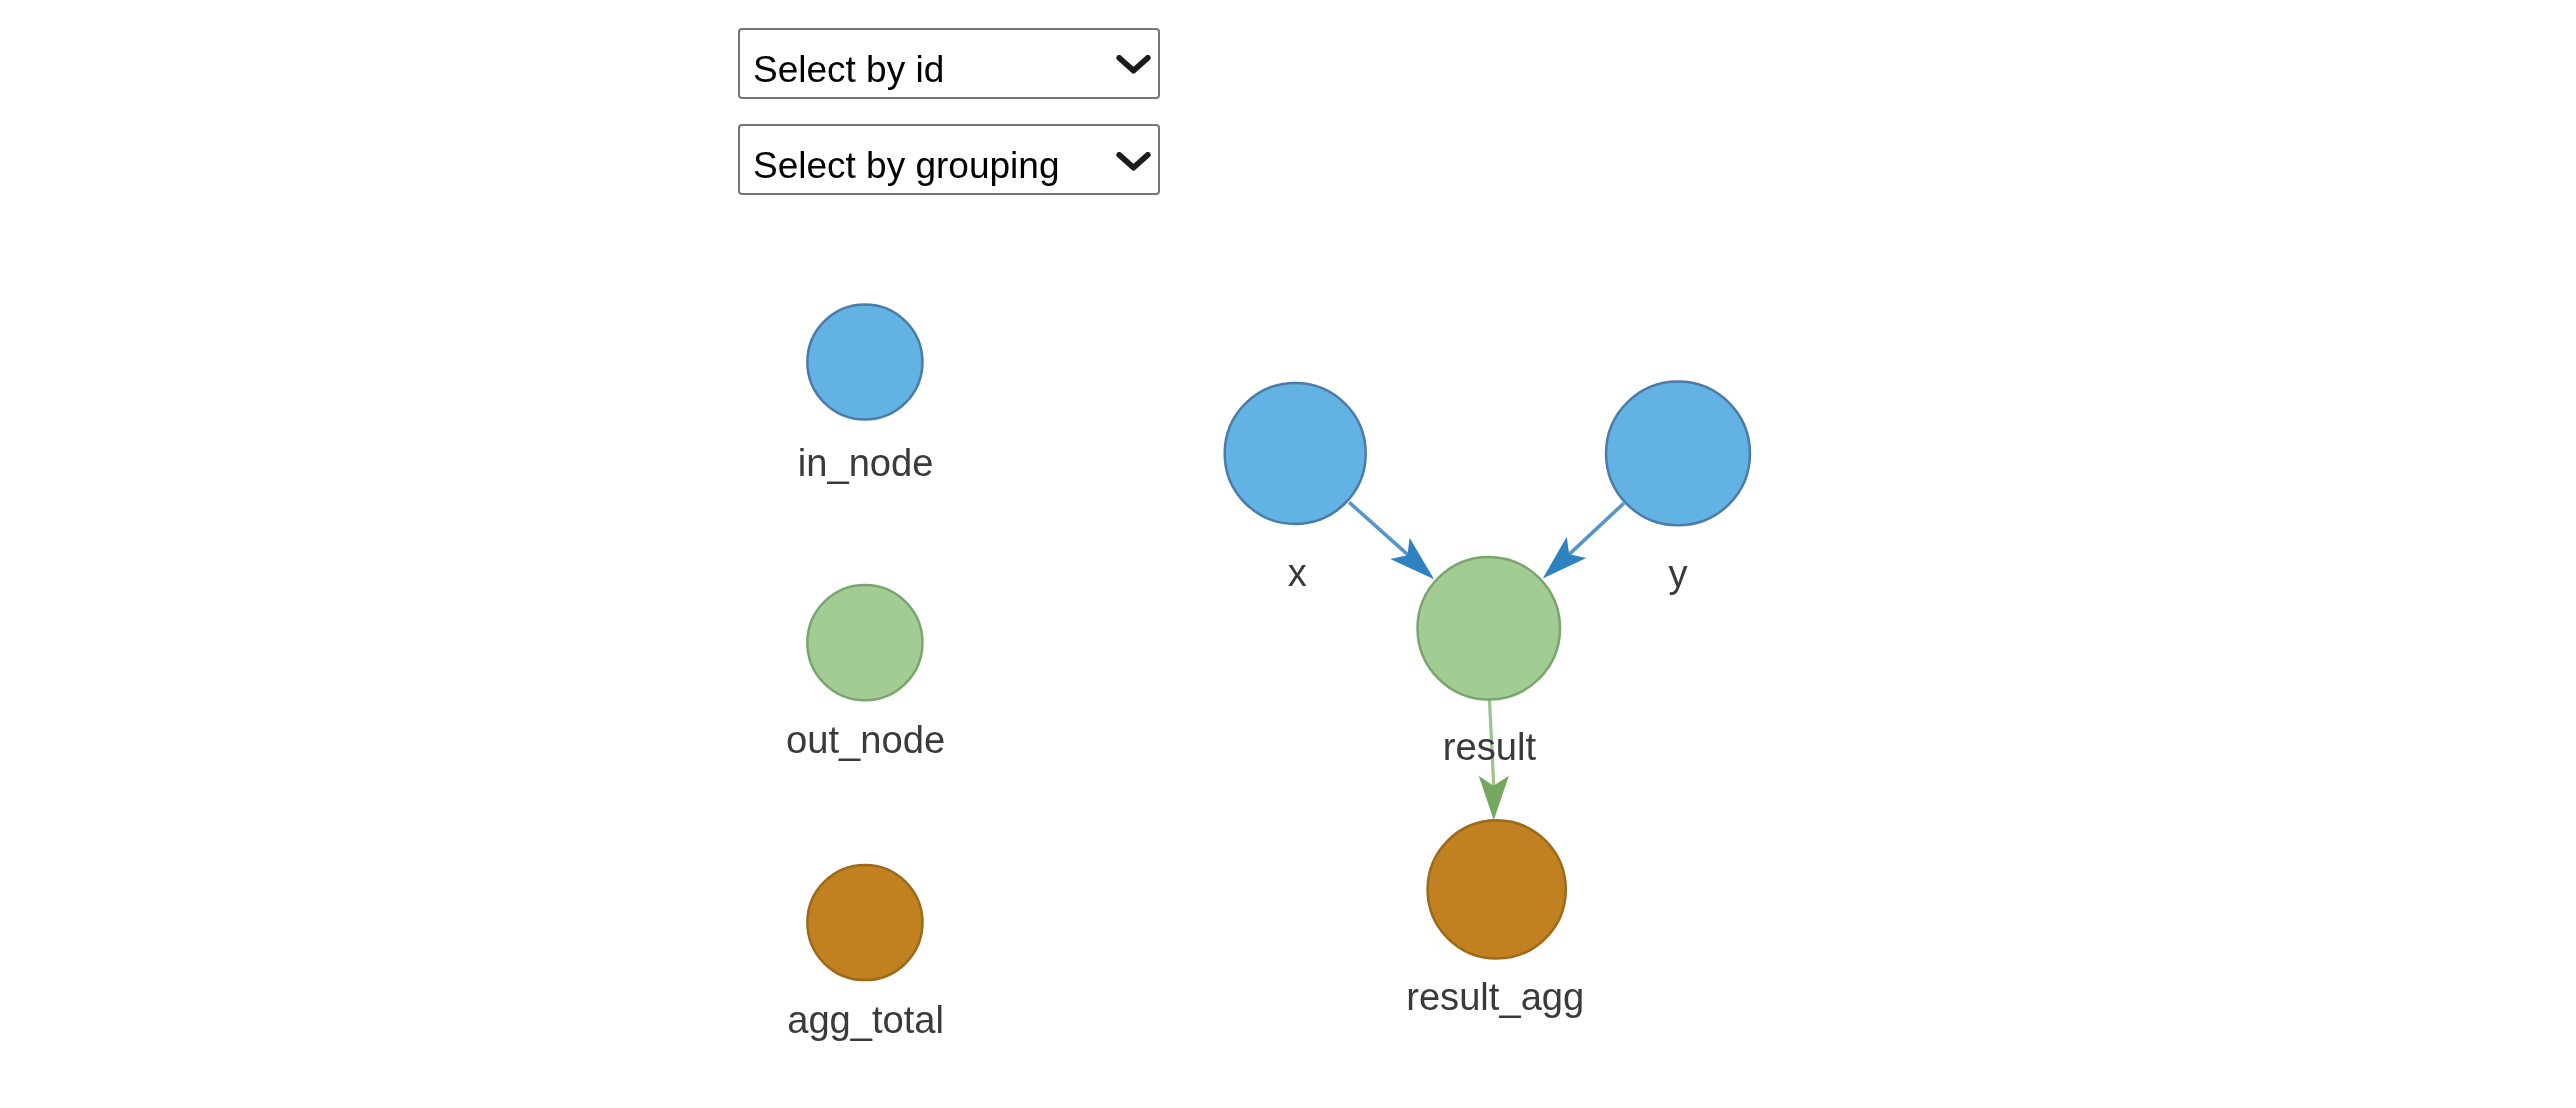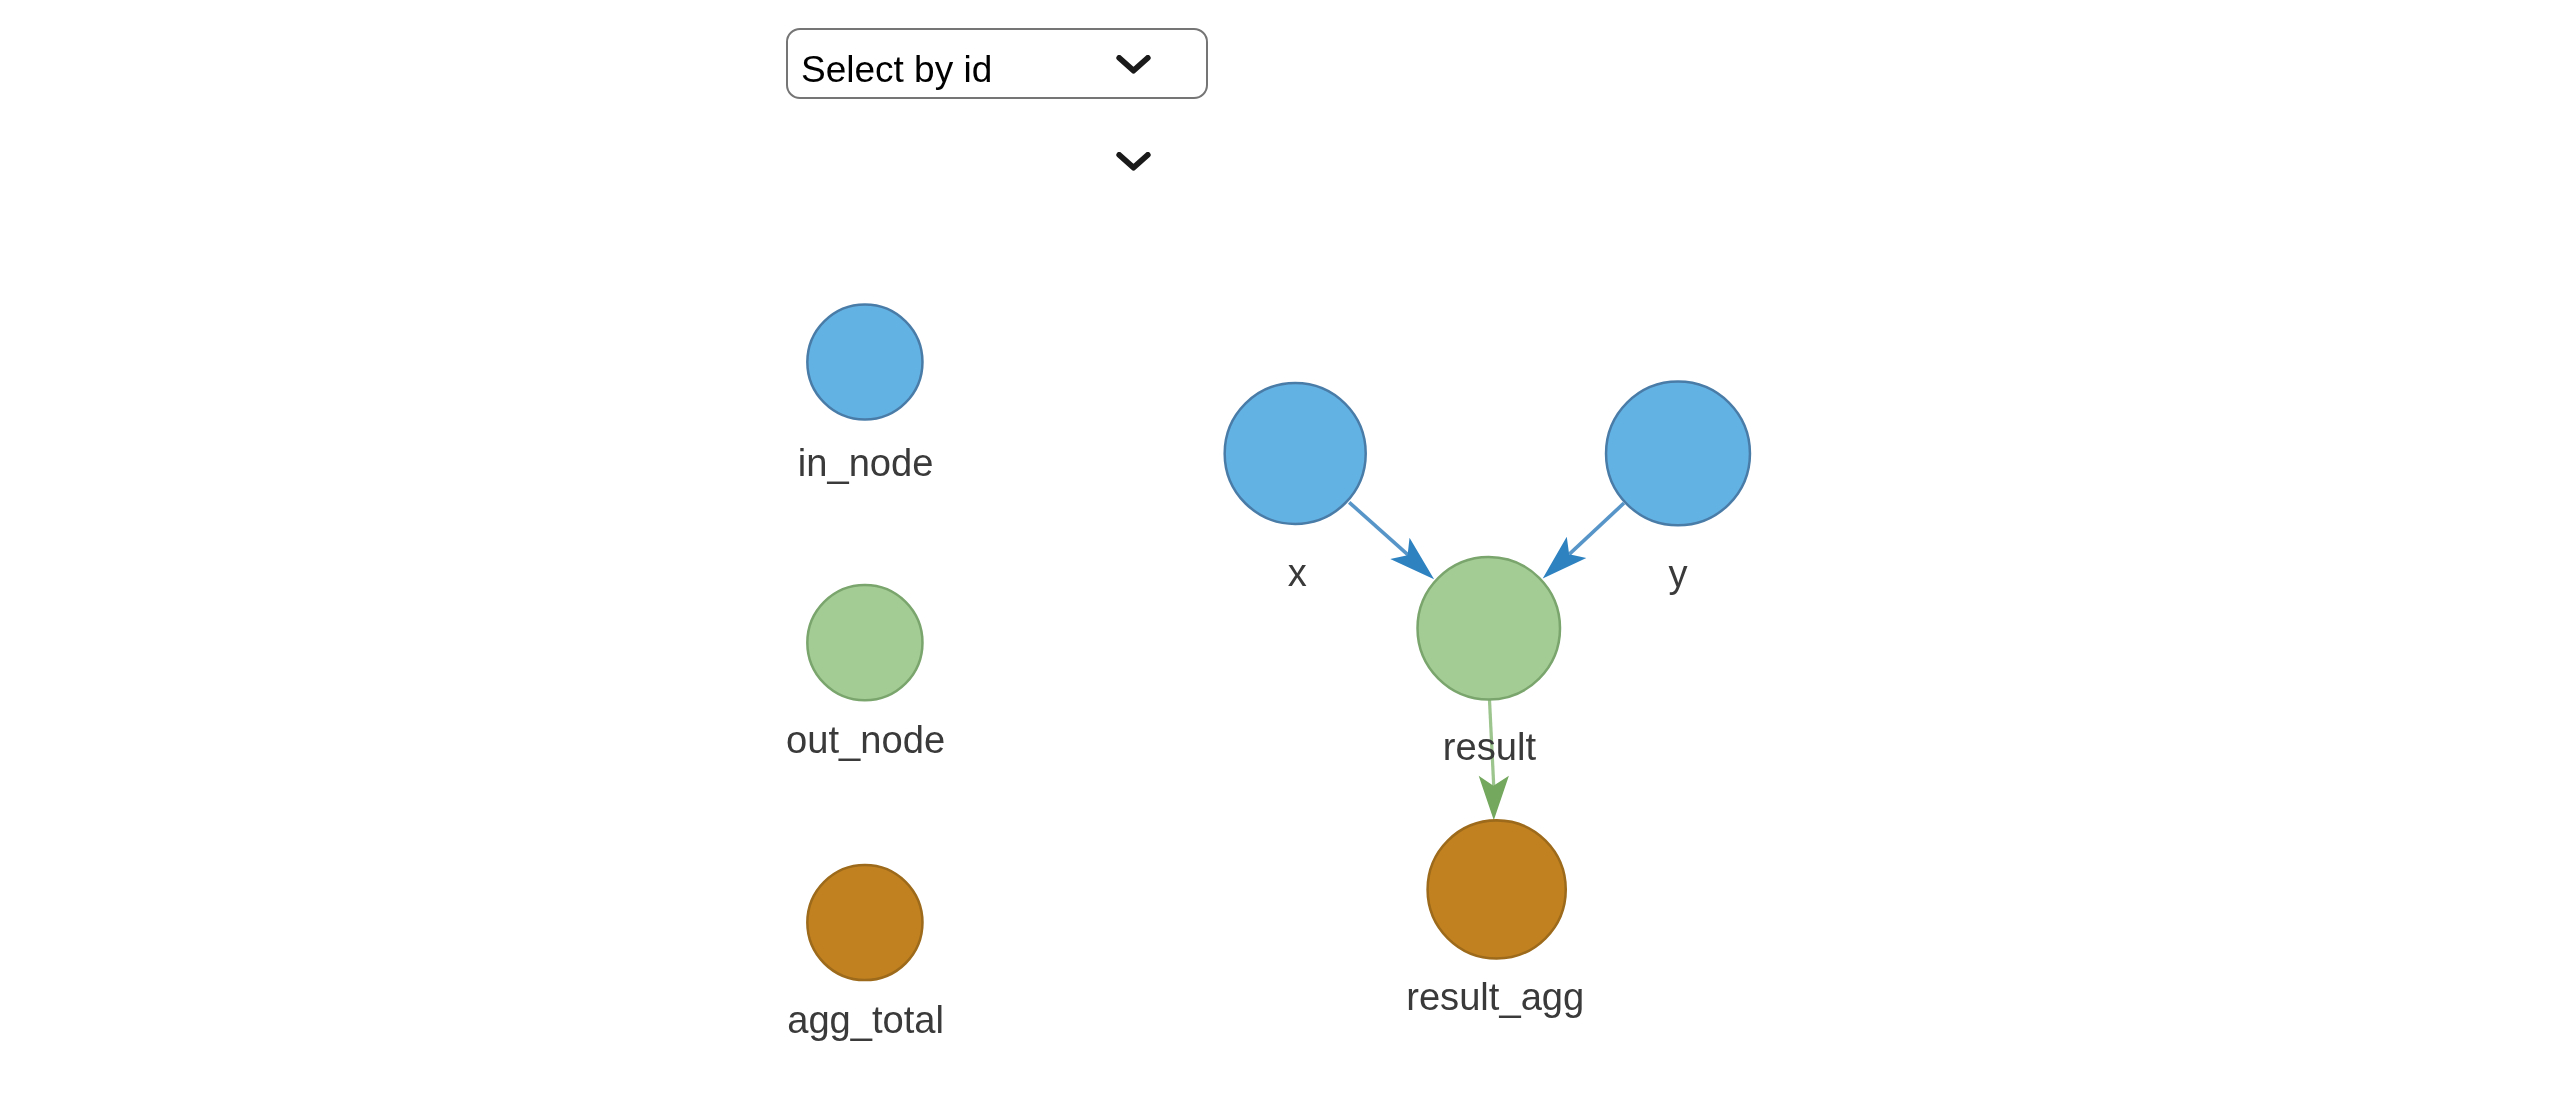--- a/index.html
+++ b/index.html
@@ -28,13 +28,12 @@
     color: #000000;
     background: #ffffff;
     border: 2.2px solid #757575;
-    border-radius: 14px;
+    border-radius: 4px;
     padding: 12px 65px 0 13px;
     -webkit-appearance: none;
     -moz-appearance: none;
     appearance: none;
     outline: none;
-    margin-left: 48px;
   }
   #select-id { top: 28px; }
   #select-grouping { top: 124px; }

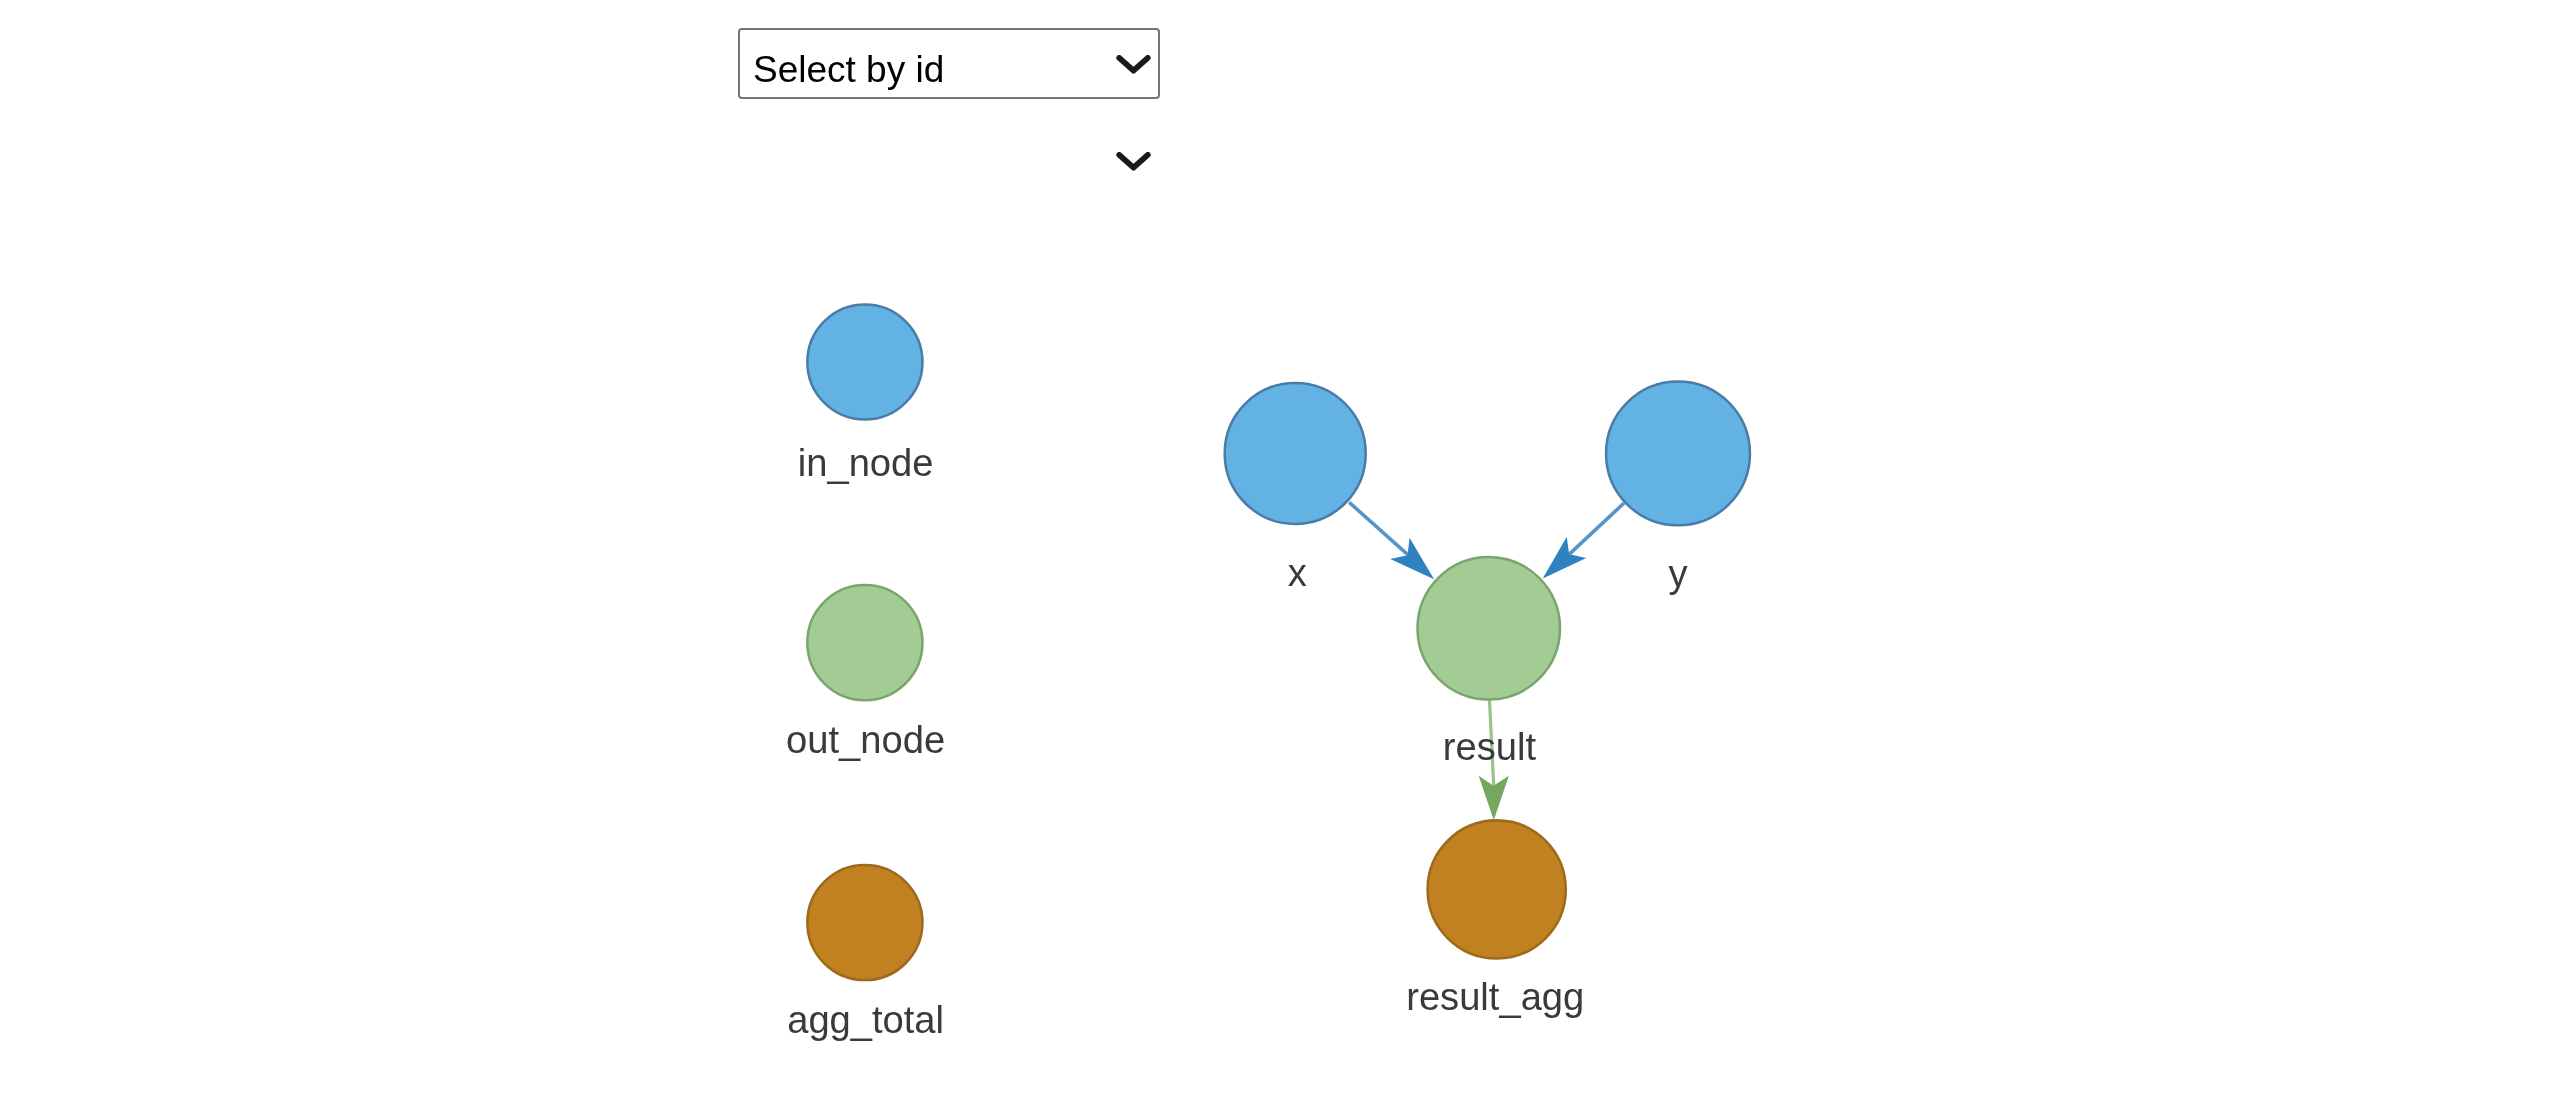--- a/index.html
+++ b/index.html
@@ -71,6 +71,9 @@
     <polyline points="4,4 24,22 44,4" fill="none" stroke-width="8" stroke-linecap="round" stroke-linejoin="round" stroke="#1A1A1A"></polyline>
   </svg>
 
+  <select id="select-grouping" class="ctl">
+    <option>Select by grouping</option>
+  </select>
   <svg id="chev2" class="chev" viewBox="0 0 48 28">
     <polyline points="4,4 24,22 44,4" fill="none" stroke-width="8" stroke-linecap="round" stroke-linejoin="round" stroke="#1A1A1A"></polyline>
   </svg>

